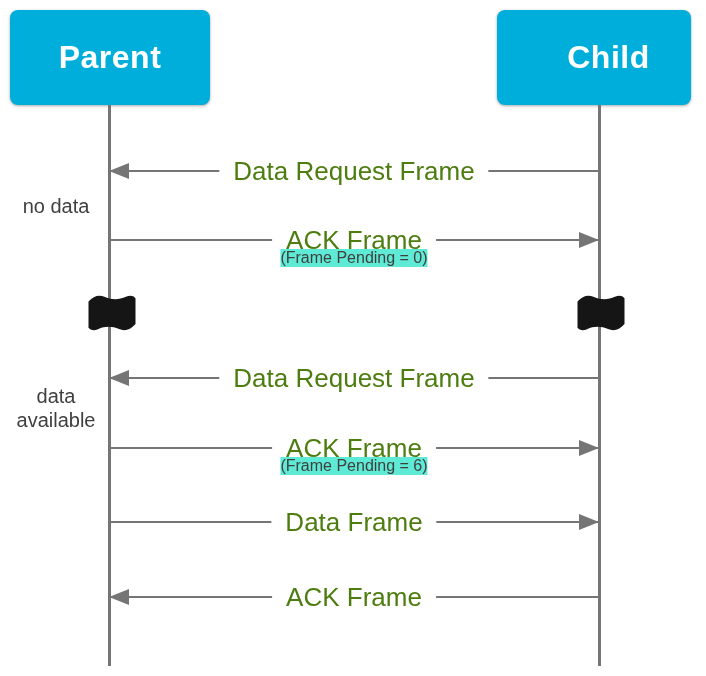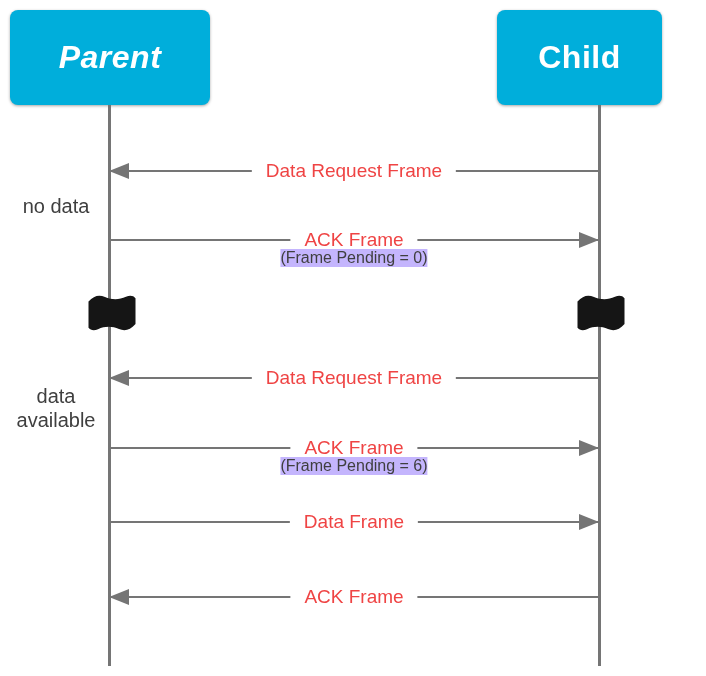--- a/index.html
+++ b/index.html
@@ -34,7 +34,7 @@
     font-weight: bold;
     letter-spacing: 0.5px;
   }
-  .actor-parent { left: 10px;  width: 200px; font-style: italic; }
+  .actor-parent { left: 10px;  width: 200px; }
   .actor-child  { left: 497px; width: 165px; }
 
   

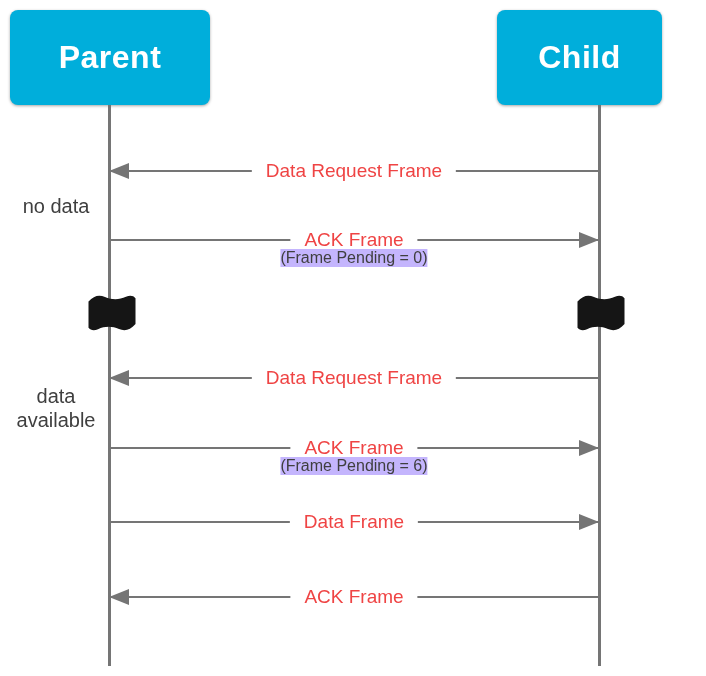--- a/index.html
+++ b/index.html
@@ -35,7 +35,7 @@
     letter-spacing: 0.5px;
   }
   .actor-parent { left: 10px;  width: 200px; }
-  .actor-child  { left: 497px; width: 165px; }
+  .actor-child  { left: 497px; width: 165px; padding-left: 29px; }
 
   
   .lifeline {

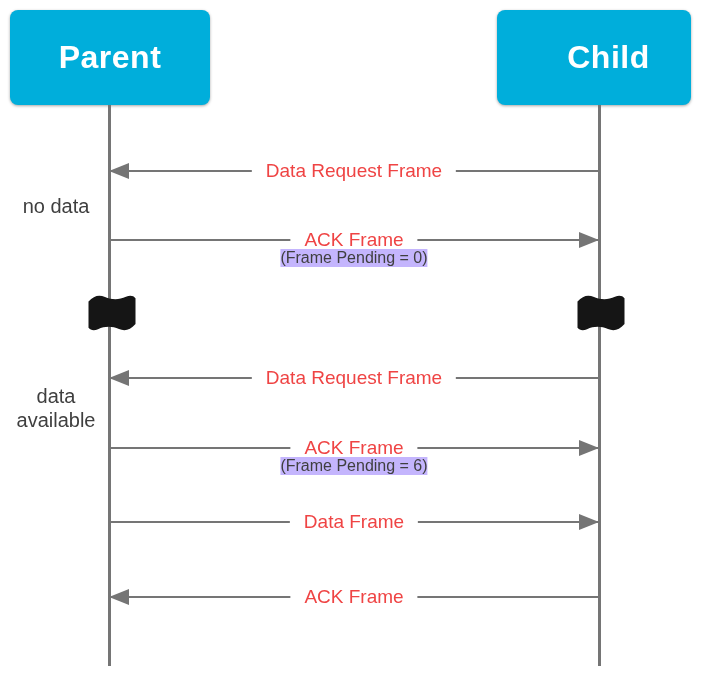--- a/index.html
+++ b/index.html
@@ -86,8 +86,8 @@
     transform: translate(-50%, -50%);
     background: #ffffff;
     padding: 0 14px;
-    font-size: 19px;
-    color: #ef4444;
+    font-size: 26px;
+    color: #4d7c0f;
     white-space: nowrap;
   }
   .msg .msg-sublabel {

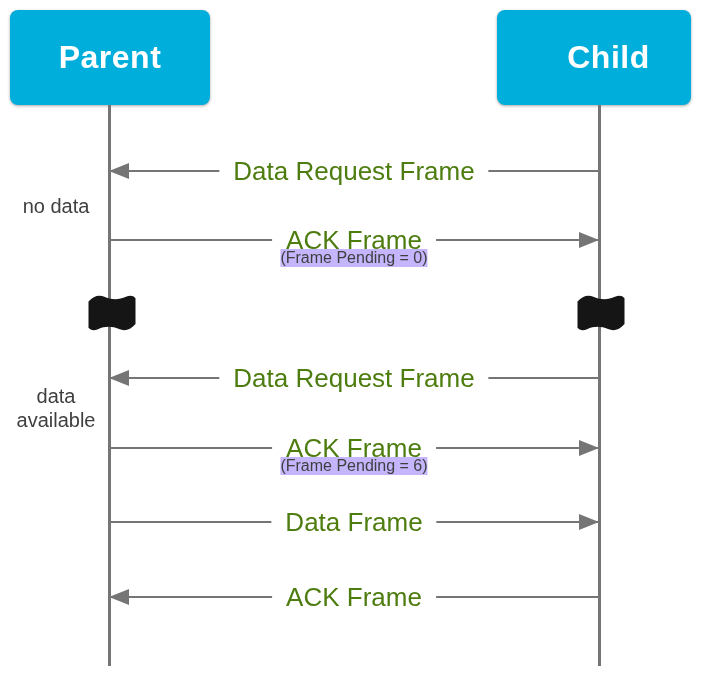--- a/index.html
+++ b/index.html
@@ -98,7 +98,7 @@
     font-size: 16px;
     color: #3f3f3f;
     white-space: nowrap;
-    background: #c4b5fd;
+    background: #5eead4;
   }
   .msg-1 { top: 171px; }
   .msg-2 { top: 240px; }

